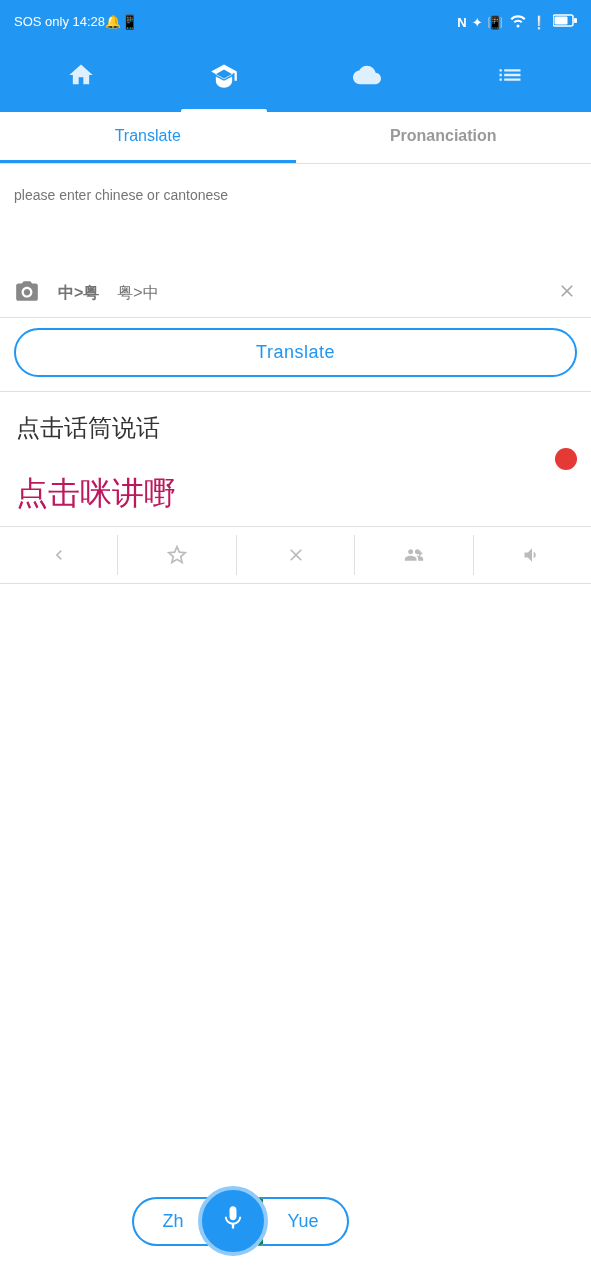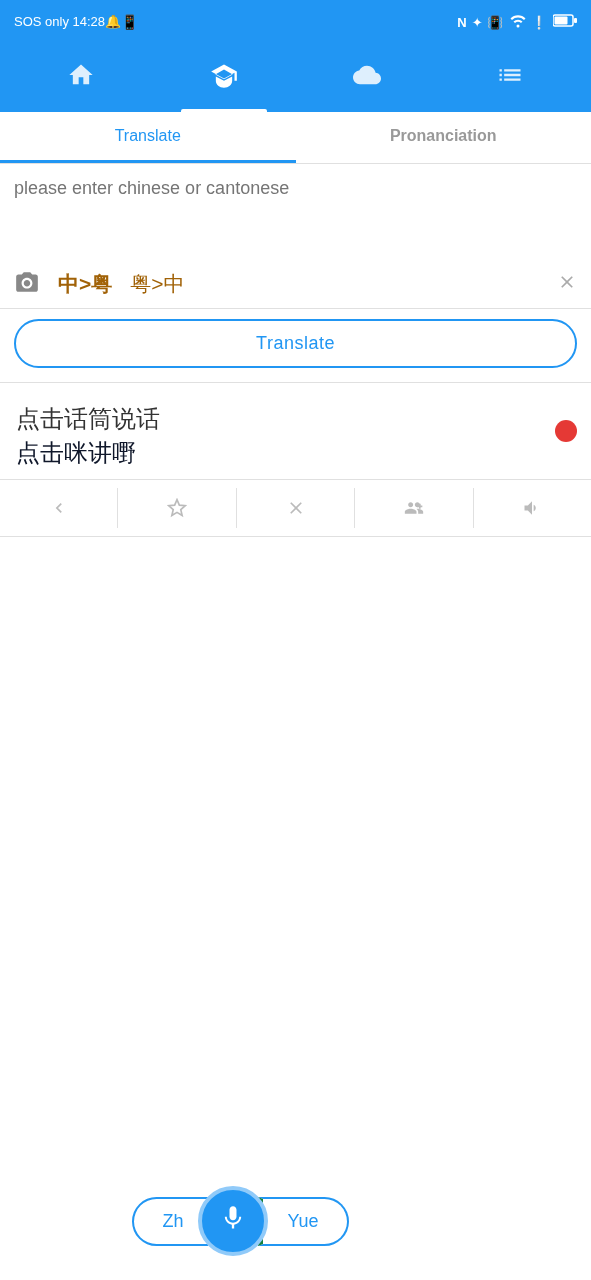--- a/index.html
+++ b/index.html
@@ -96,12 +96,13 @@
       width: 100%;
       border: none;
       outline: none;
-      font-size: 18px;
+      font-size: 14px;
       color: #7f1d1d;
       min-height: 80px;
       resize: none;
       background: transparent;
       font-family: inherit;
+      margin-top: 9px;
     }
     .input-controls {
       display: flex;

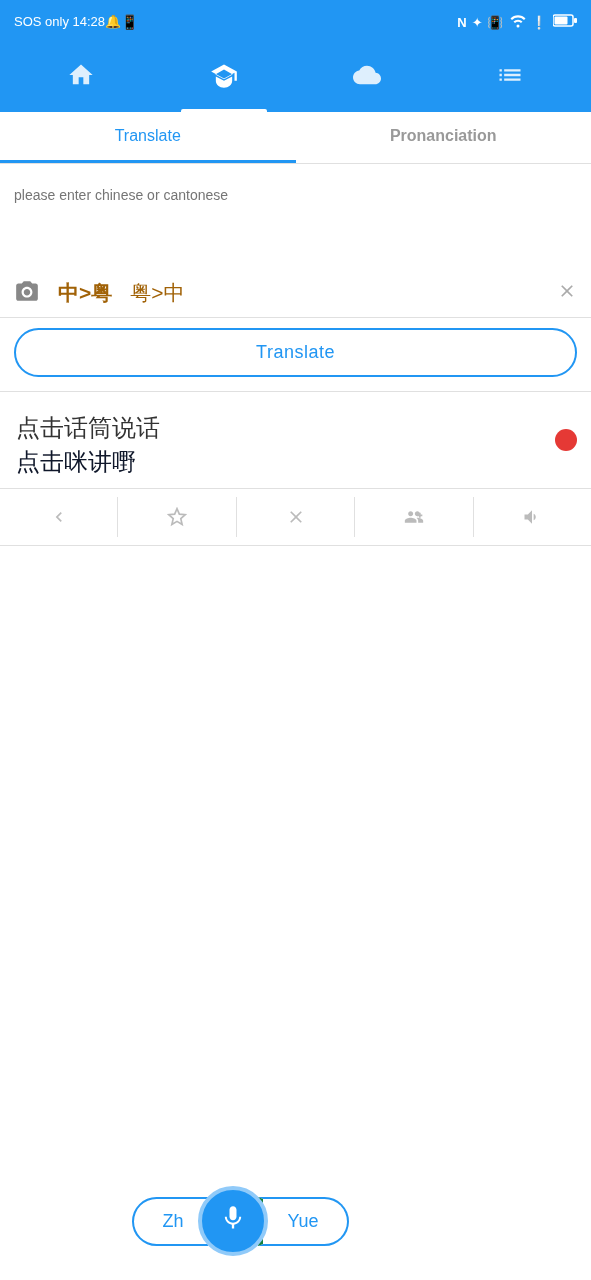--- a/index.html
+++ b/index.html
@@ -117,8 +117,8 @@
       margin-right: 18px;
     }
     .lang-option {
-      color: #a16207;
-      font-size: 21px;
+      color: #737373;
+      font-size: 16px;
       cursor: pointer;
       margin-right: 18px;
       font-weight: 400;

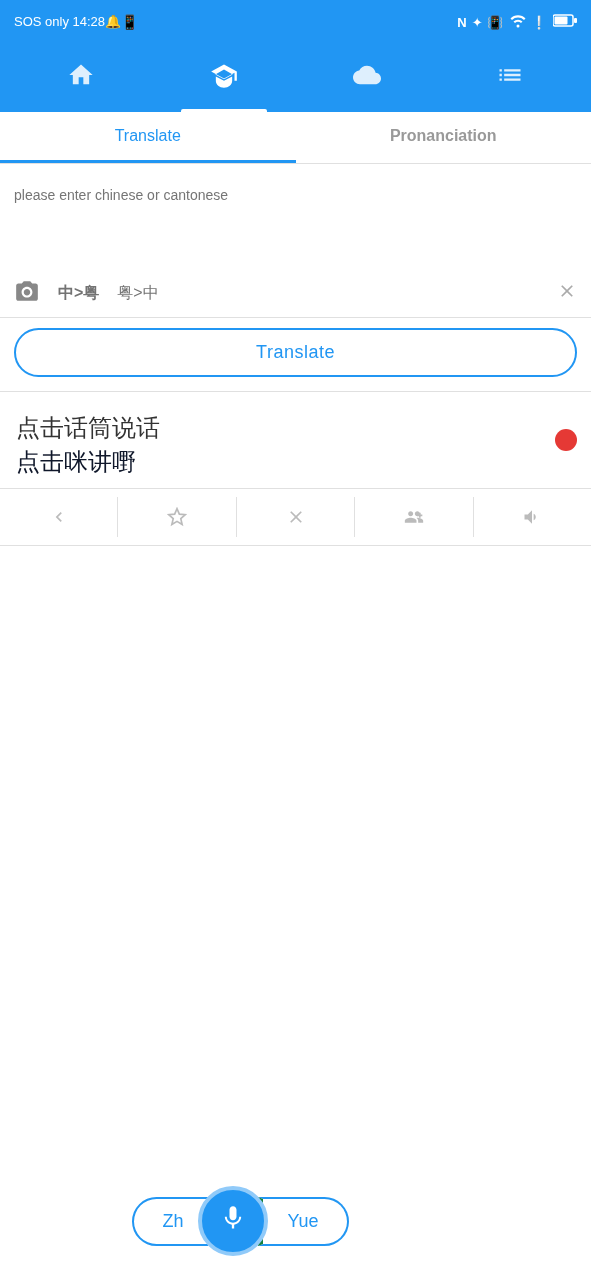--- a/index.html
+++ b/index.html
@@ -162,7 +162,7 @@
       font-size: 24px;
       color: #333;
       font-weight: 400;
-      margin-bottom: 2px;
+      margin-bottom: 28px;
     }
     .result-text-yue {
       font-size: 24px;

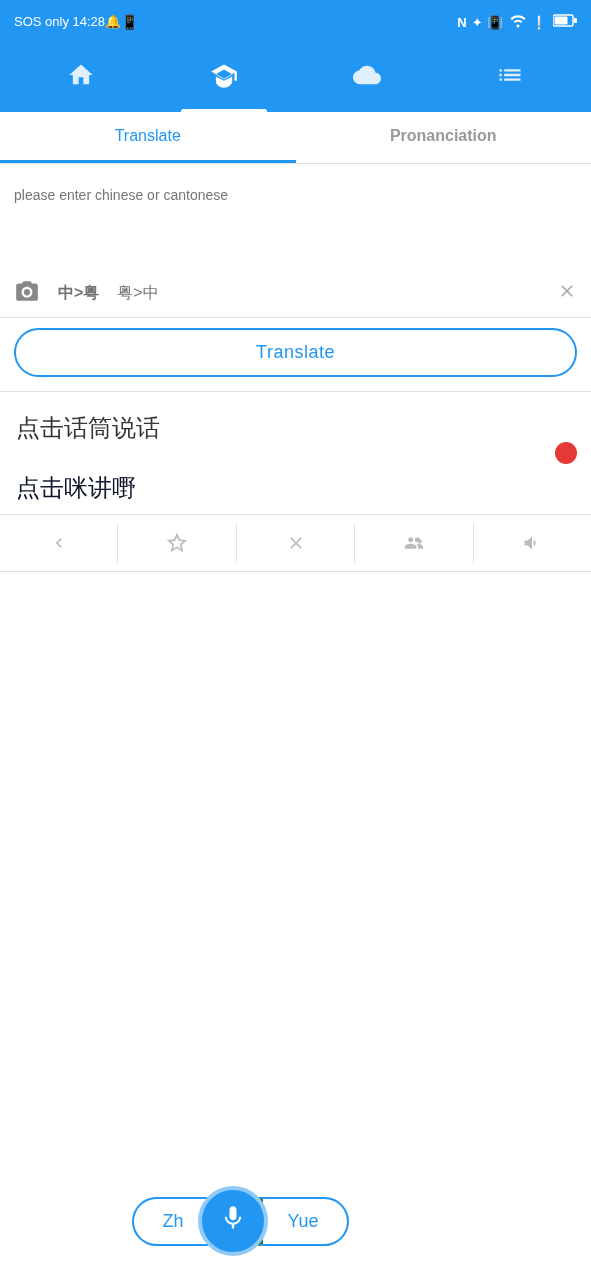--- a/index.html
+++ b/index.html
@@ -165,8 +165,8 @@
       margin-bottom: 28px;
     }
     .result-text-yue {
-      font-size: 24px;
-      color: #0f172a;
+      font-size: 32px;
+      color: #be185d;
       font-weight: 400;
     }
     .record-dot {

